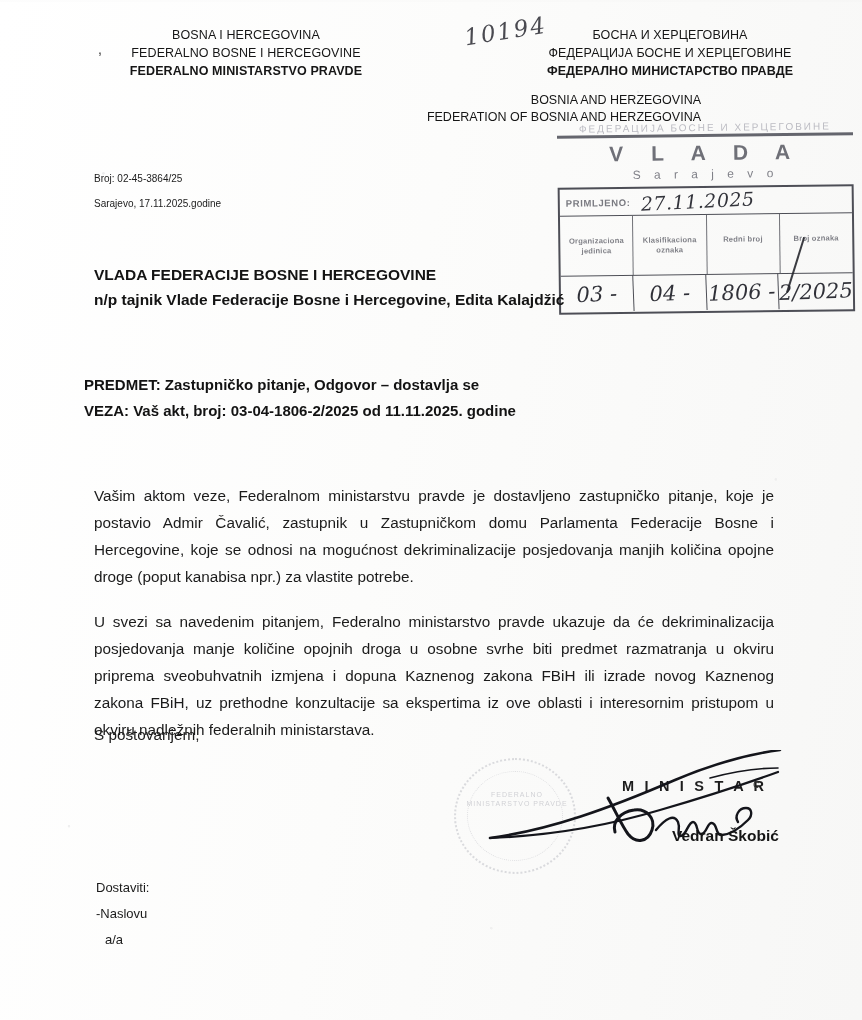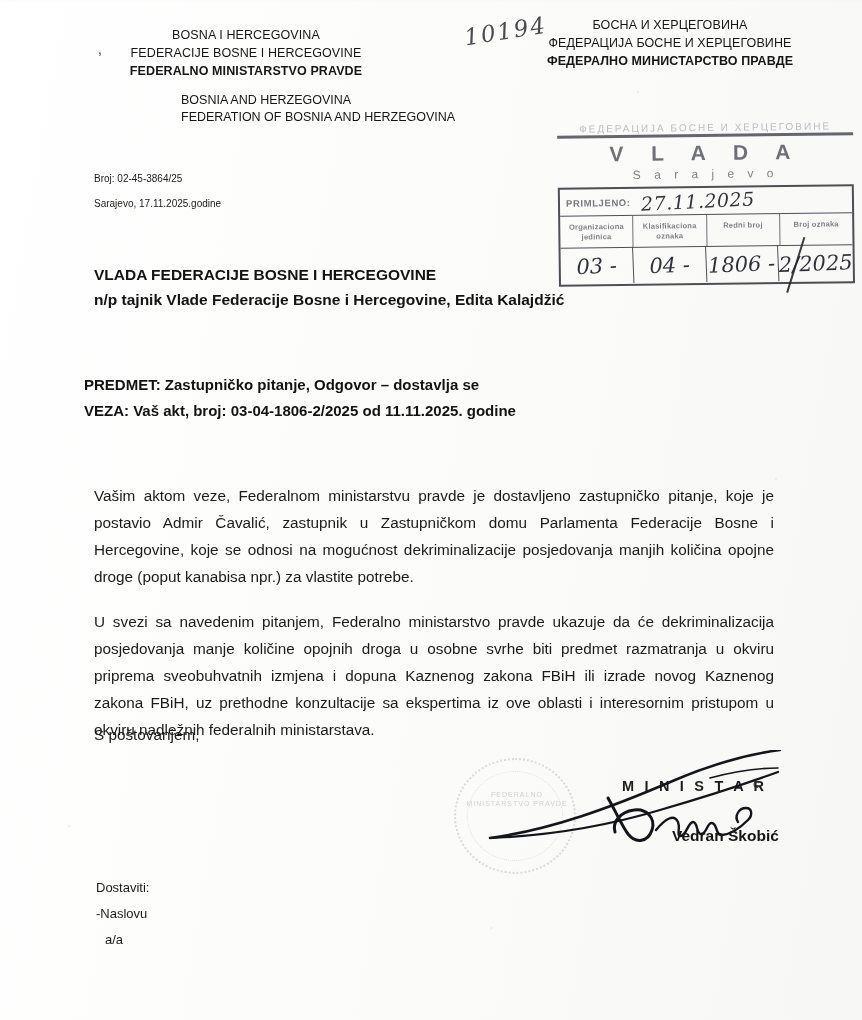--- a/index.html
+++ b/index.html
@@ -54,7 +54,7 @@
   }
   .hdr-right {
     position: absolute;
-    left: 520px; top: 16px;
+    left: 520px; top: 26px;
     width: 300px;
     text-align: center;
     font-size: 12.5px;

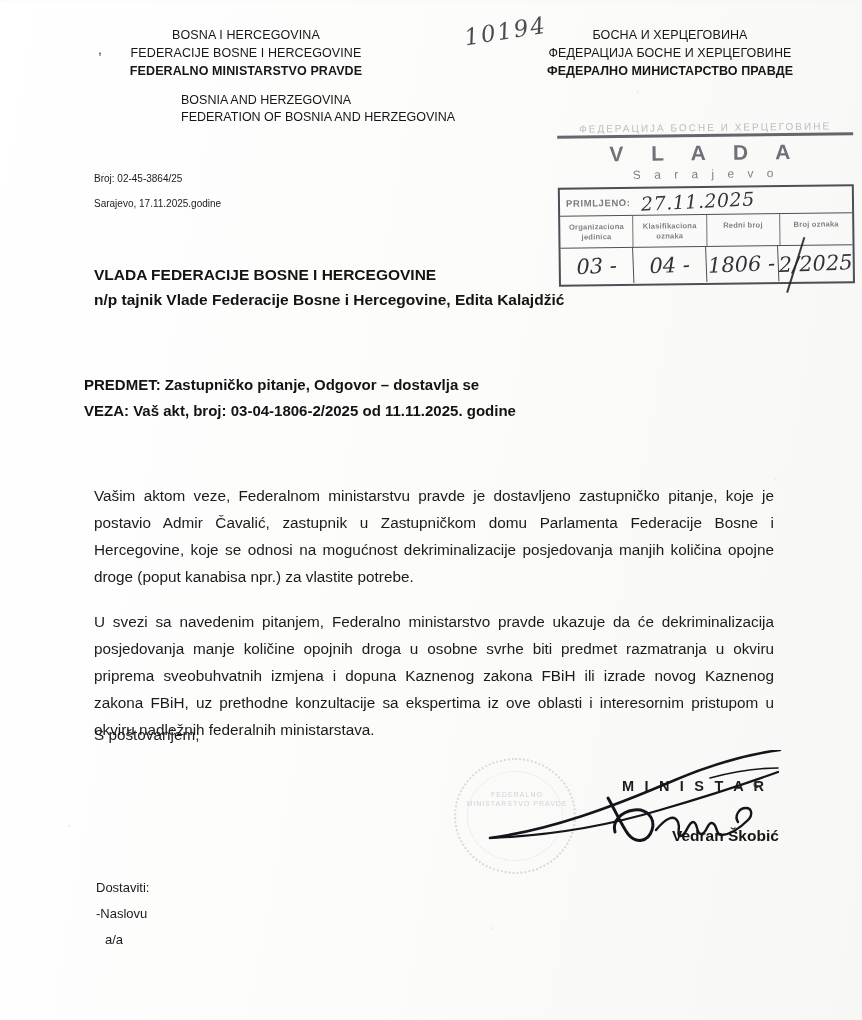--- a/index.html
+++ b/index.html
@@ -334,7 +334,7 @@
 
   <div class="hdr-left">
     <div>BOSNA I HERCEGOVINA</div>
-    <div>FEDERACIJE BOSNE I HERCEGOVINE</div>
+    <div>FEDERALNO BOSNE I HERCEGOVINE</div>
     <div class="bold">FEDERALNO MINISTARSTVO PRAVDE</div>
   </div>
 

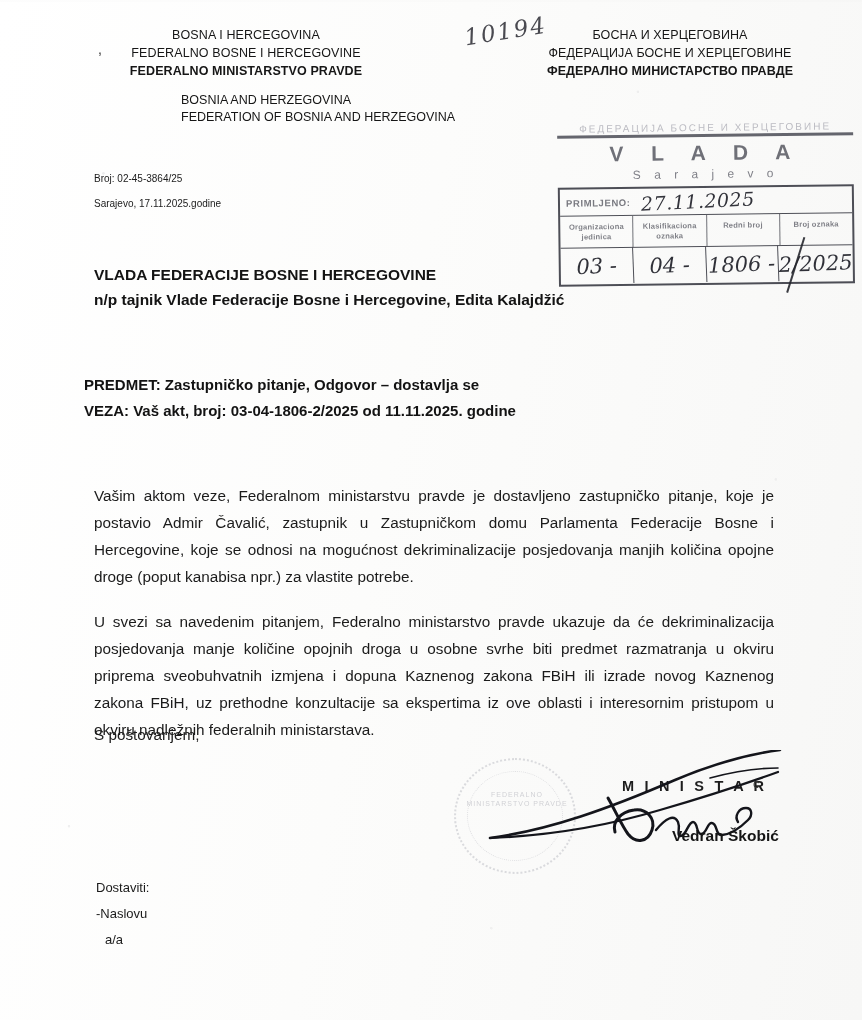--- a/index.html
+++ b/index.html
@@ -66,7 +66,7 @@
     position: absolute;
     left: 181px; top: 92px;
     width: 520px;
-    text-align: left;
+    text-align: right;
     font-size: 12.5px;
     line-height: 17px;
     color: #161616;

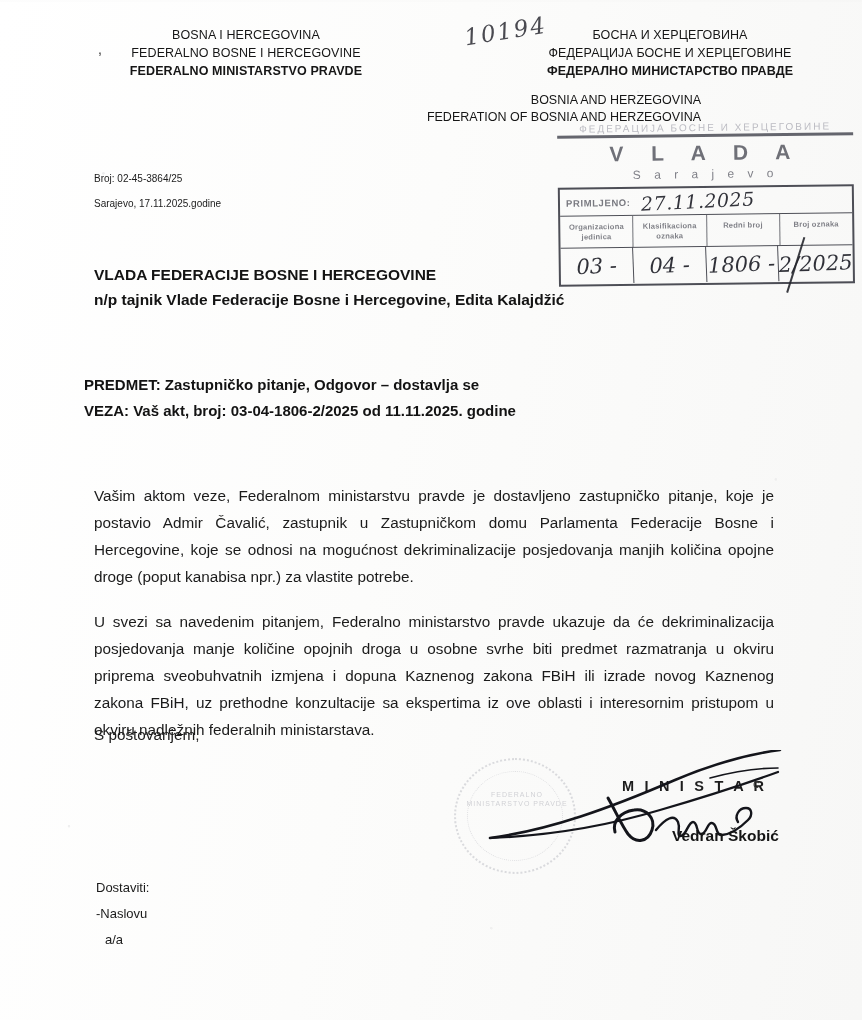--- a/index.html
+++ b/index.html
@@ -180,7 +180,7 @@
     text-align: center;
     font-size: 7.6px;
     line-height: 9.5px;
-    padding: 6px 1px;
+    padding: 20px 1px;
     color: #55565f;
     font-weight: 700;
     letter-spacing: .2px;

